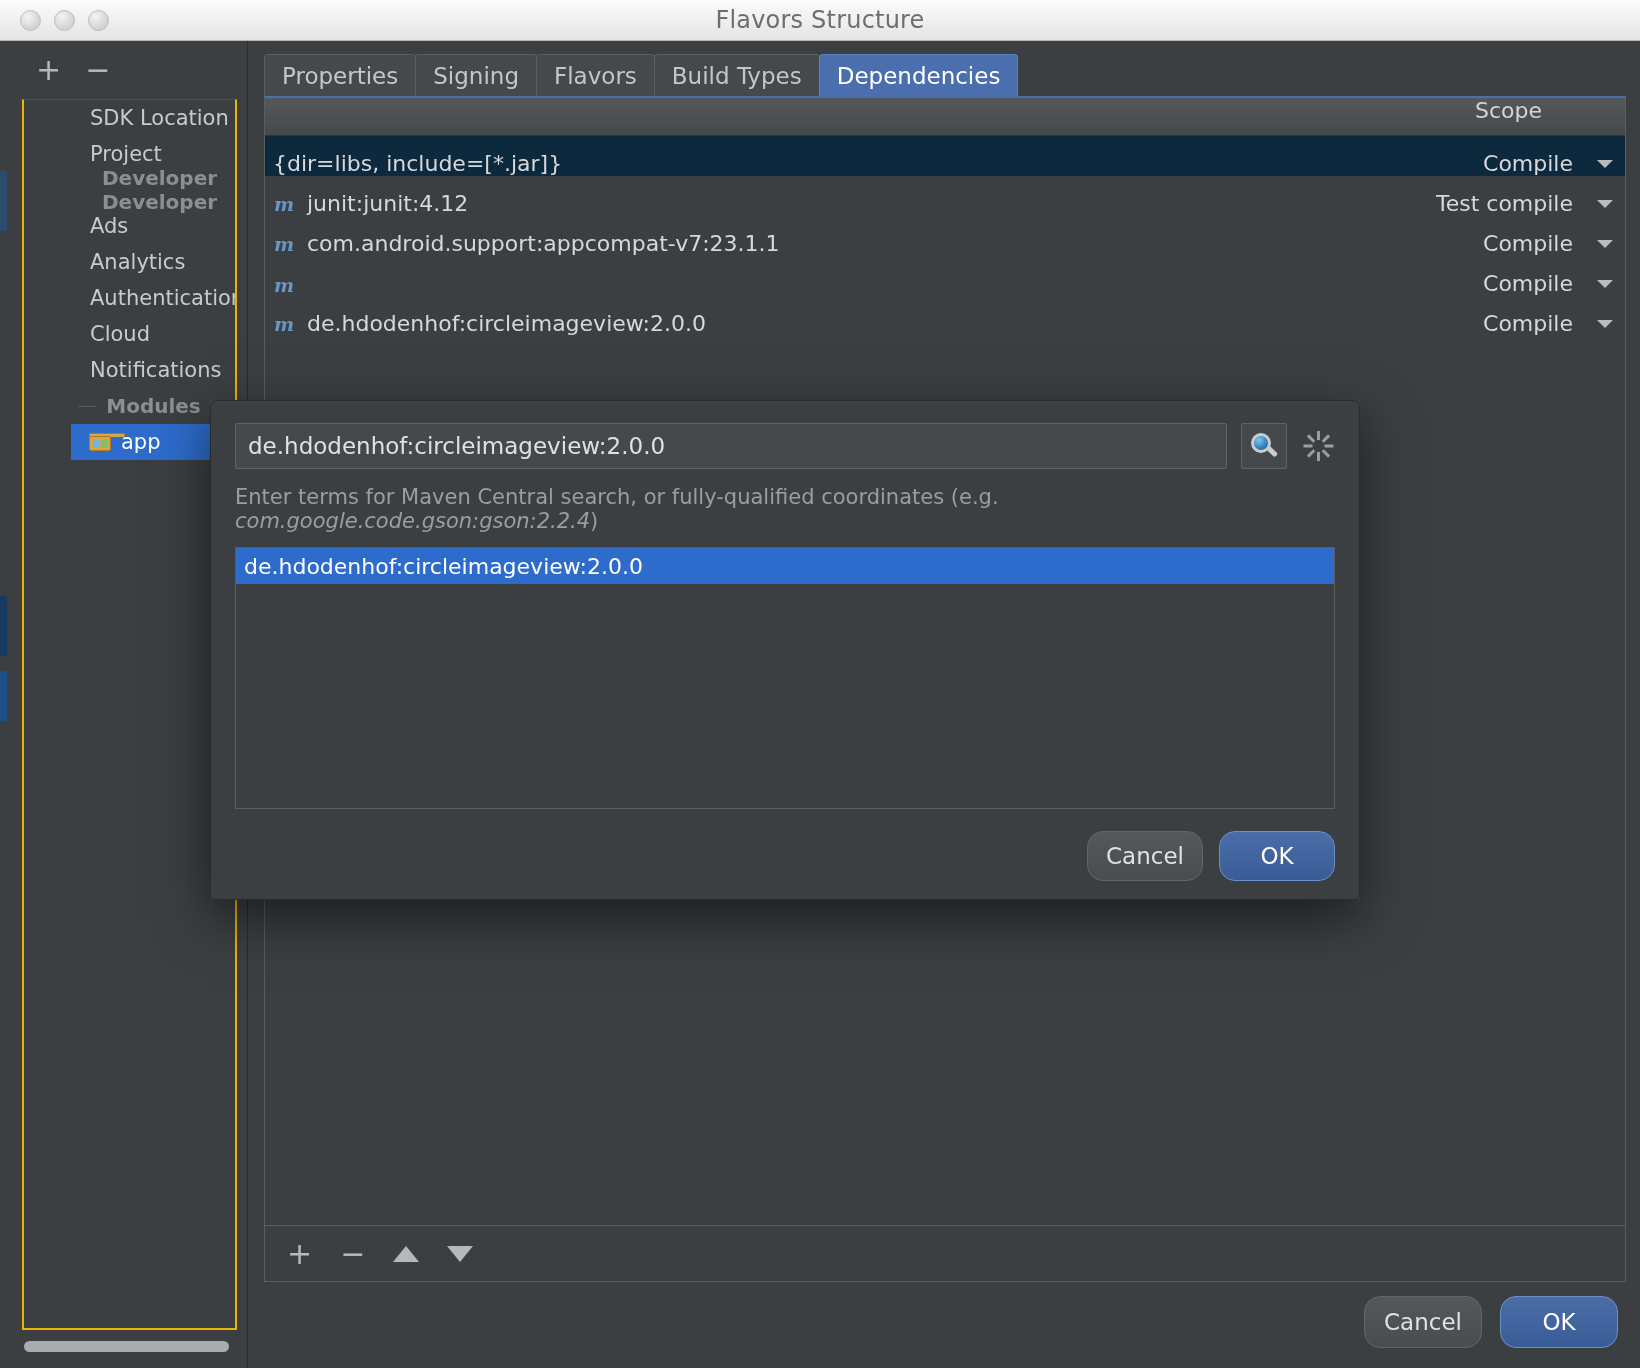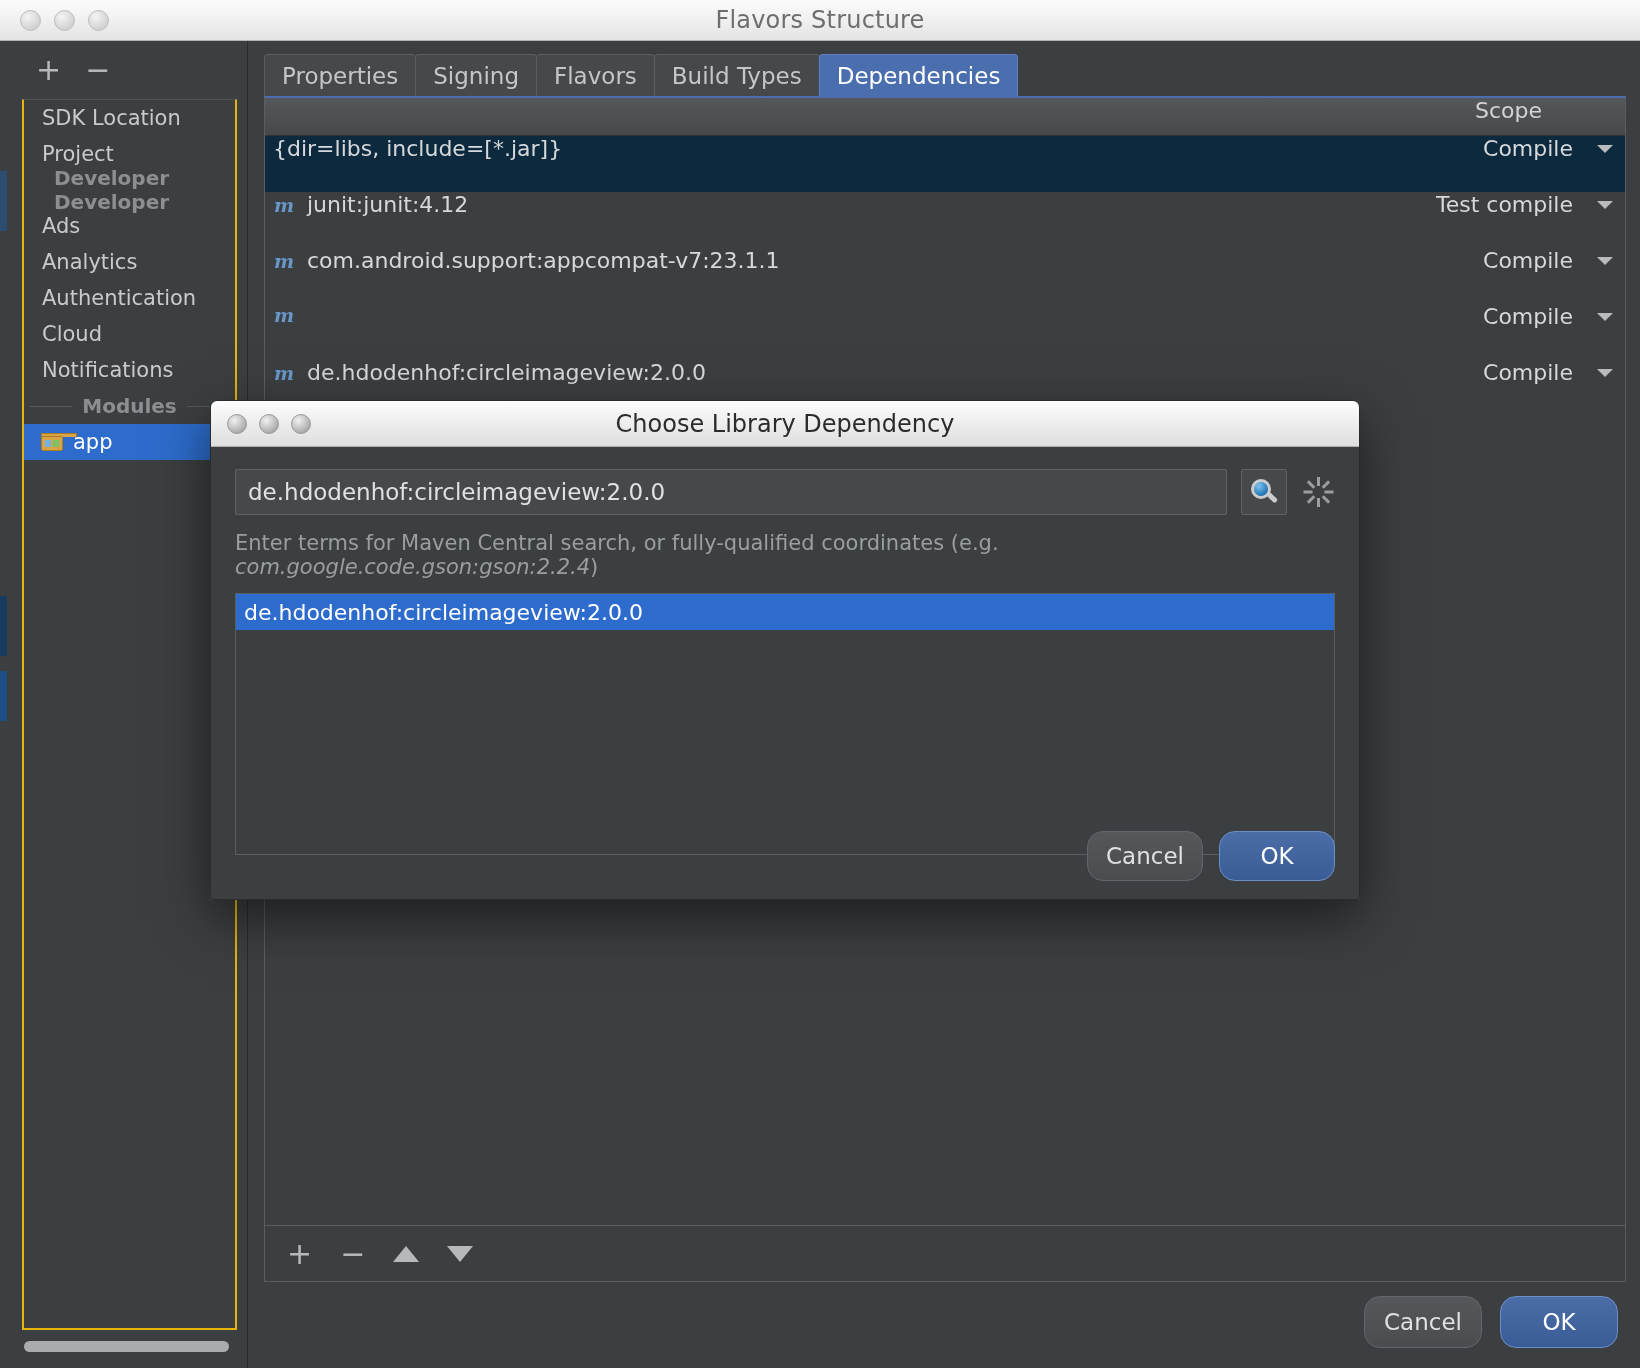--- a/index.html
+++ b/index.html
@@ -38,6 +38,7 @@
     position: absolute; left: 22px; right: 10px; top: 58px; bottom: 38px;
     background: #3c3f41; border: 2px solid #eab308; border-top: 1px solid #4e5254;
     overflow: hidden;
+    padding-left: 48px;
   }
   .side-item {
     height: 36px; display: flex; align-items: center; padding-left: 18px;

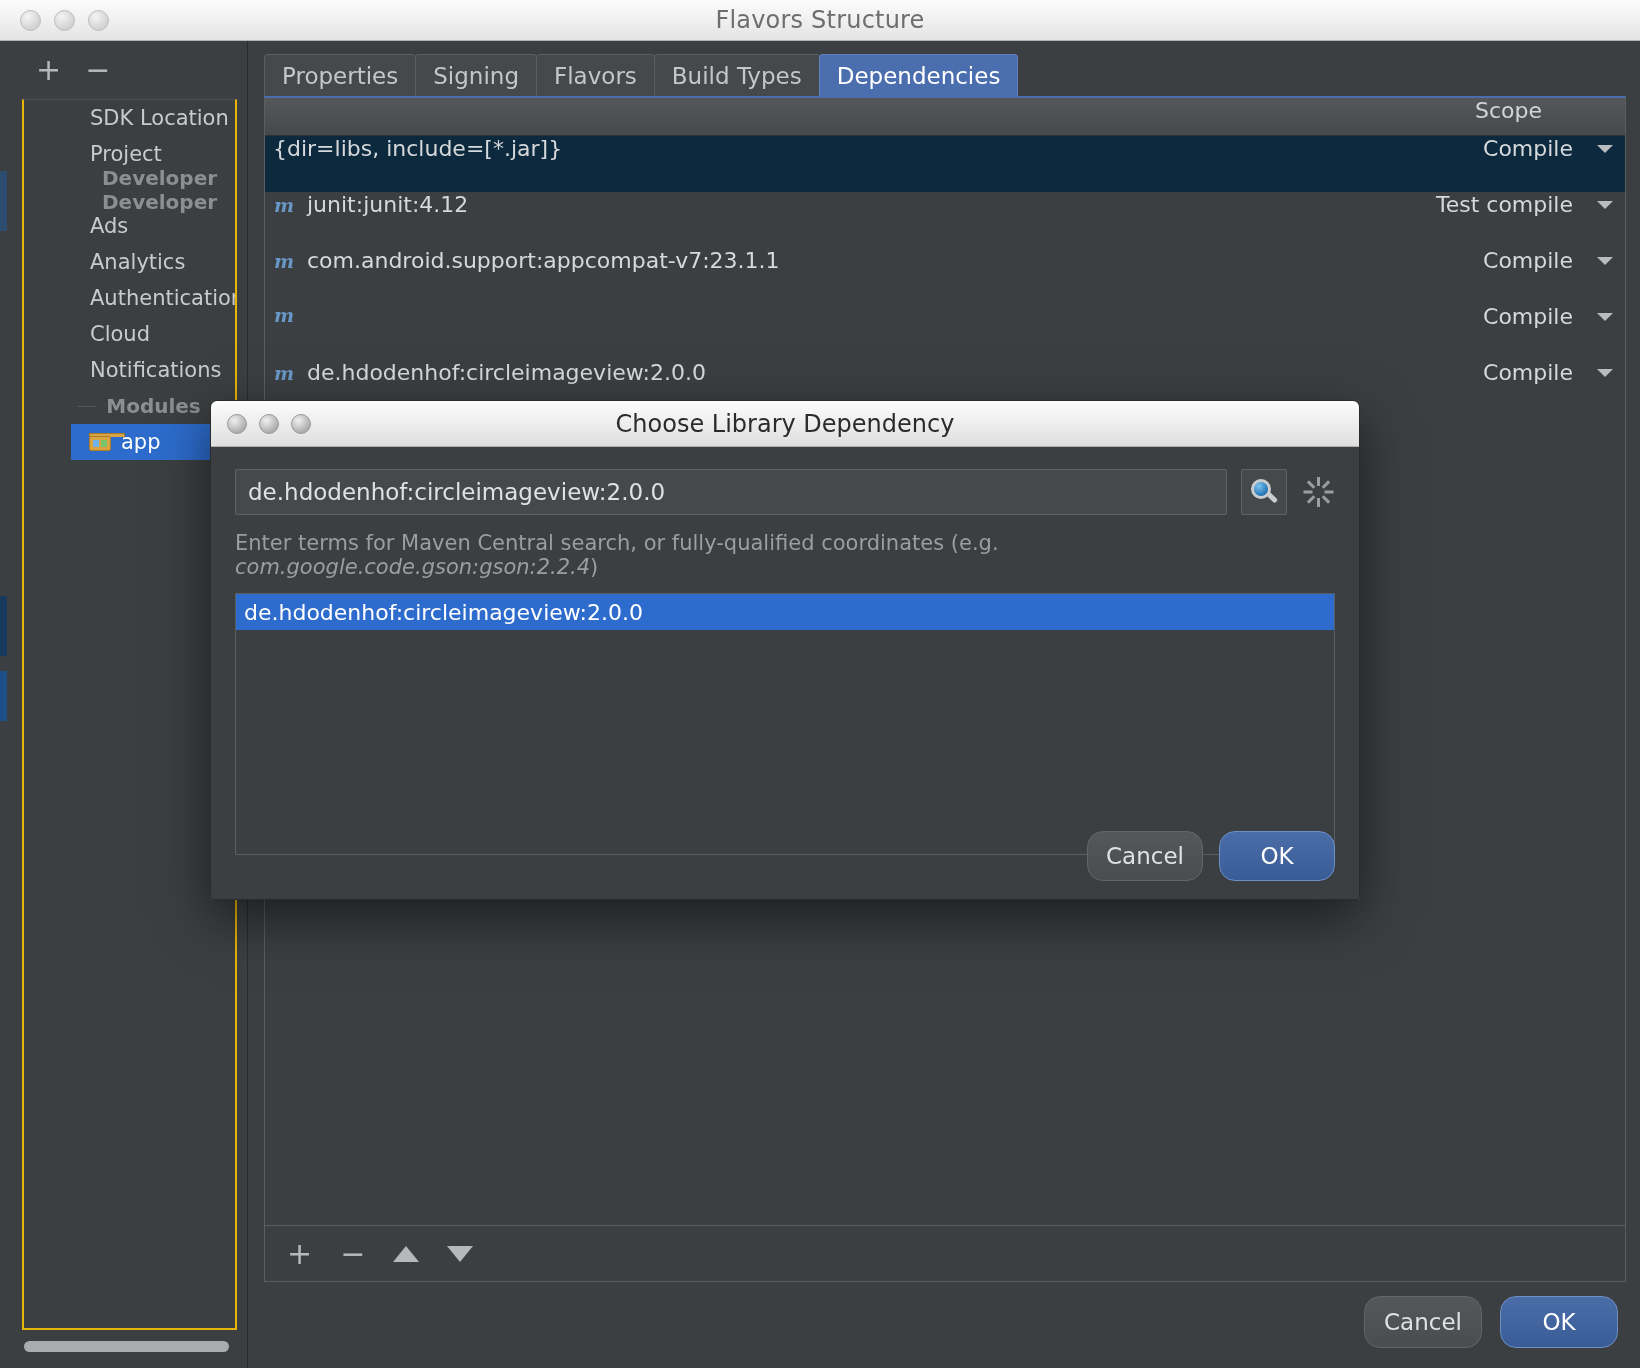--- a/index.html
+++ b/index.html
@@ -98,7 +98,7 @@
   .th.name { flex: 1 1 auto; padding-left: 10px; border-right: 1px solid #6a6e70; }
   .th.scope { width: 233px; justify-content: center; }
   .row {
-    display: flex; align-items: flex-start; height: 56px; font-size: 22px; color: #d6d9db;
+    display: flex; align-items: flex-end; height: 40px; font-size: 22px; color: #d6d9db;
   }
   .row.selected { background: #0d293e; }
   .row .cell-name { flex: 1 1 auto; display: flex; align-items: center; padding-left: 8px; white-space: nowrap; }

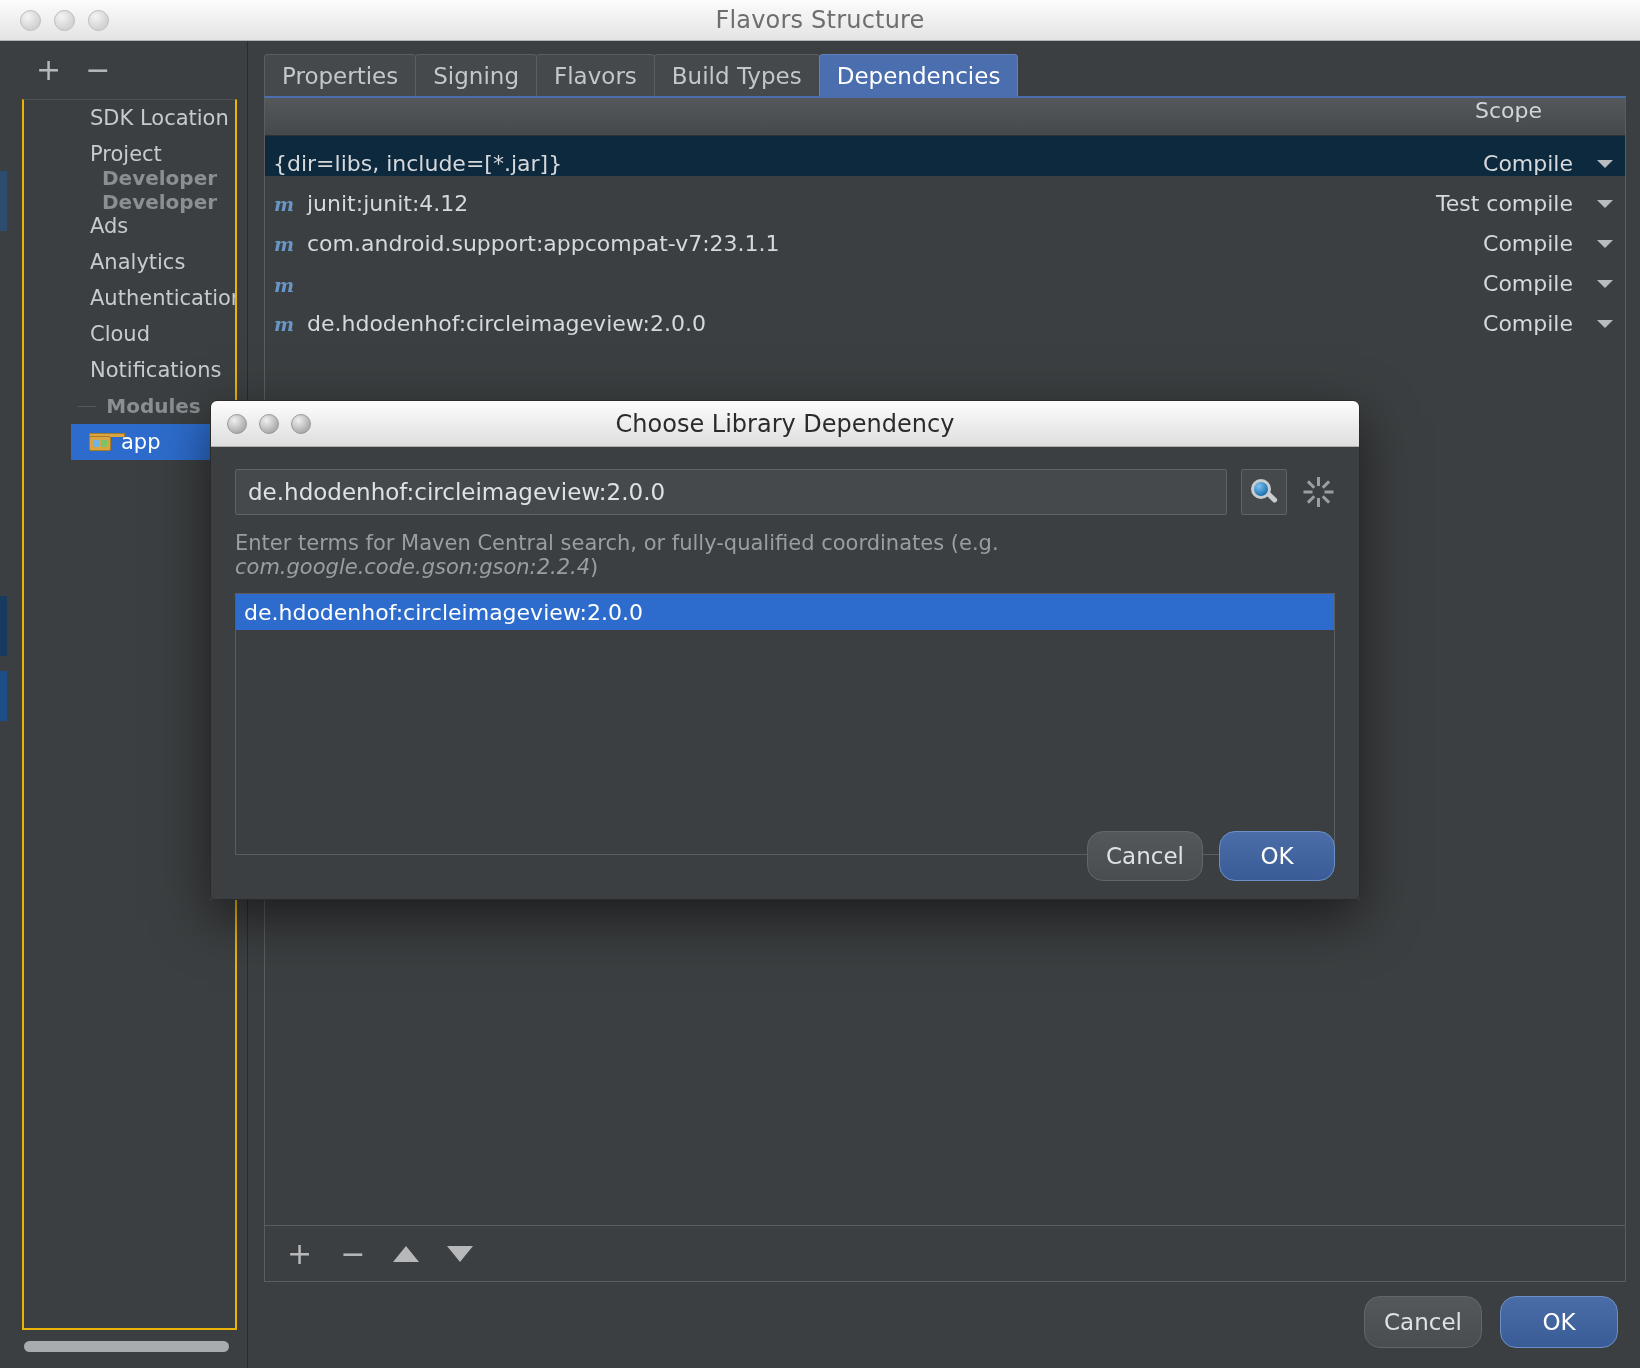--- a/index.html
+++ b/index.html
@@ -356,14 +356,6 @@
   <div class="overlay-shadow"></div>
   <div class="dialog">
 
-    <div class="dlg-titlebar">
-      <div class="traffic">
-        <div class="dot"></div>
-        <div class="dot"></div>
-        <div class="dot"></div>
-      </div>
-      <div class="dlg-title">Choose Library Dependency</div>
-    </div>
 
     <div class="dlg-body">
 

